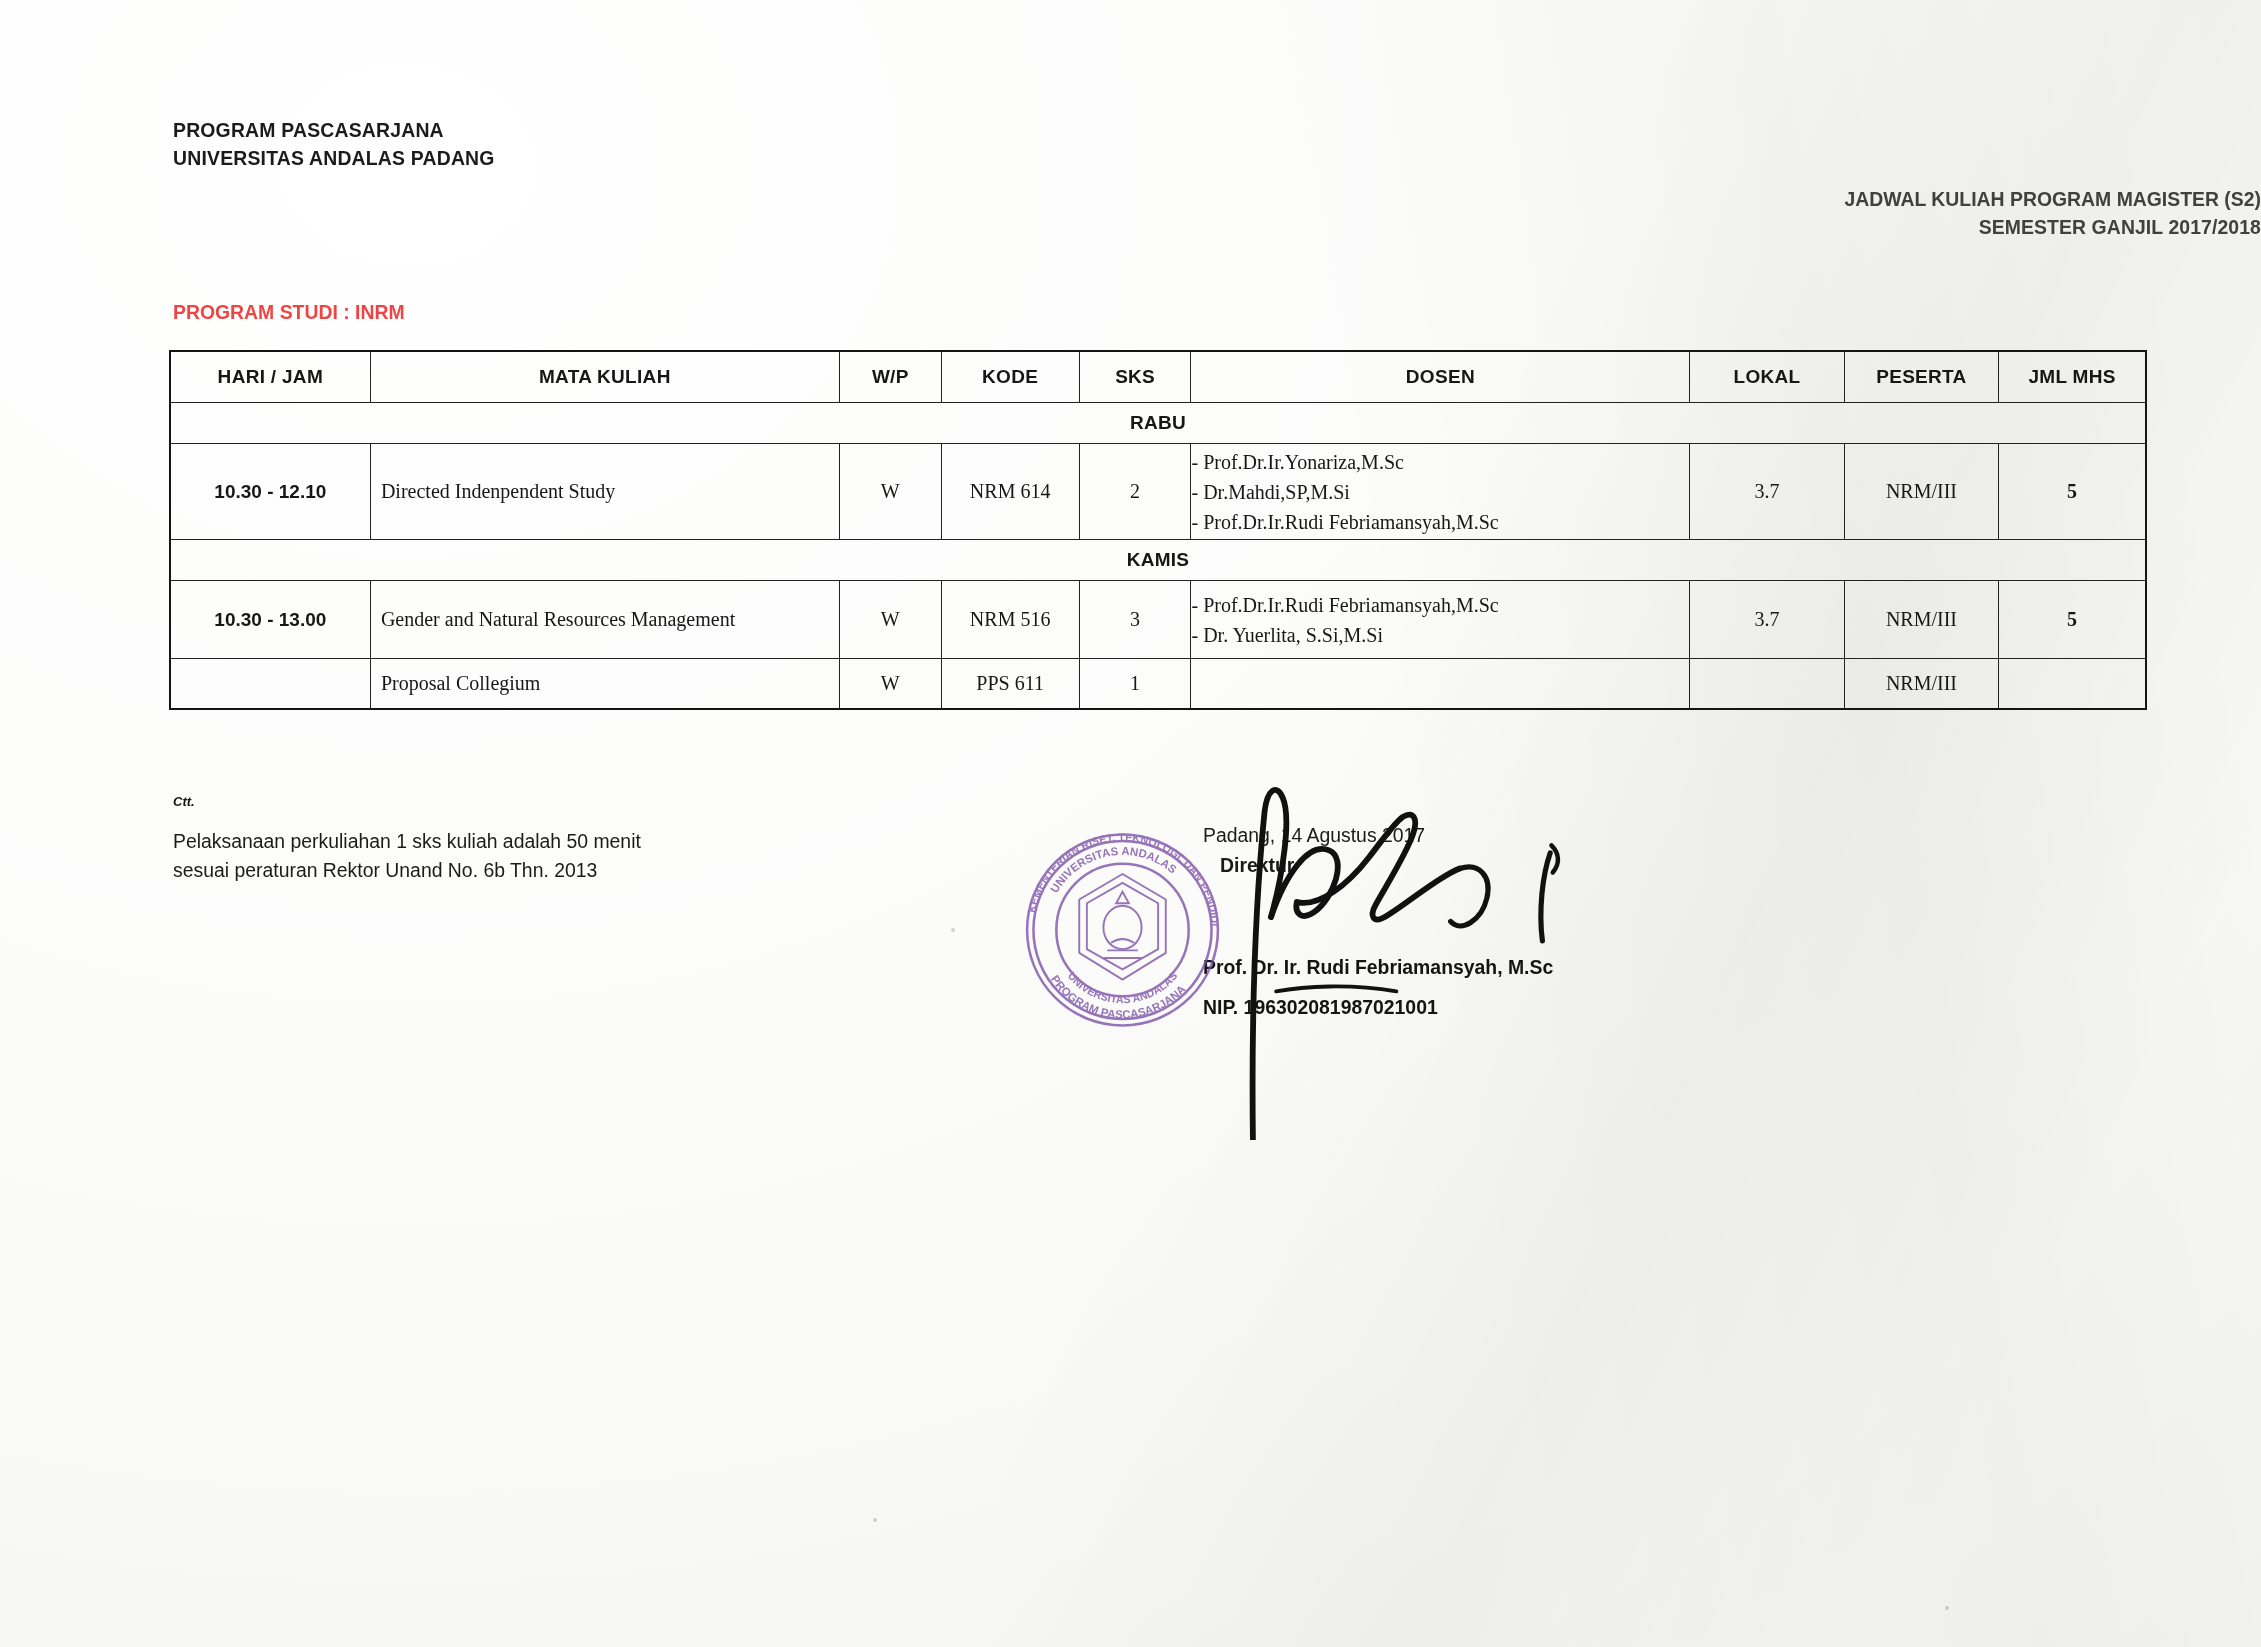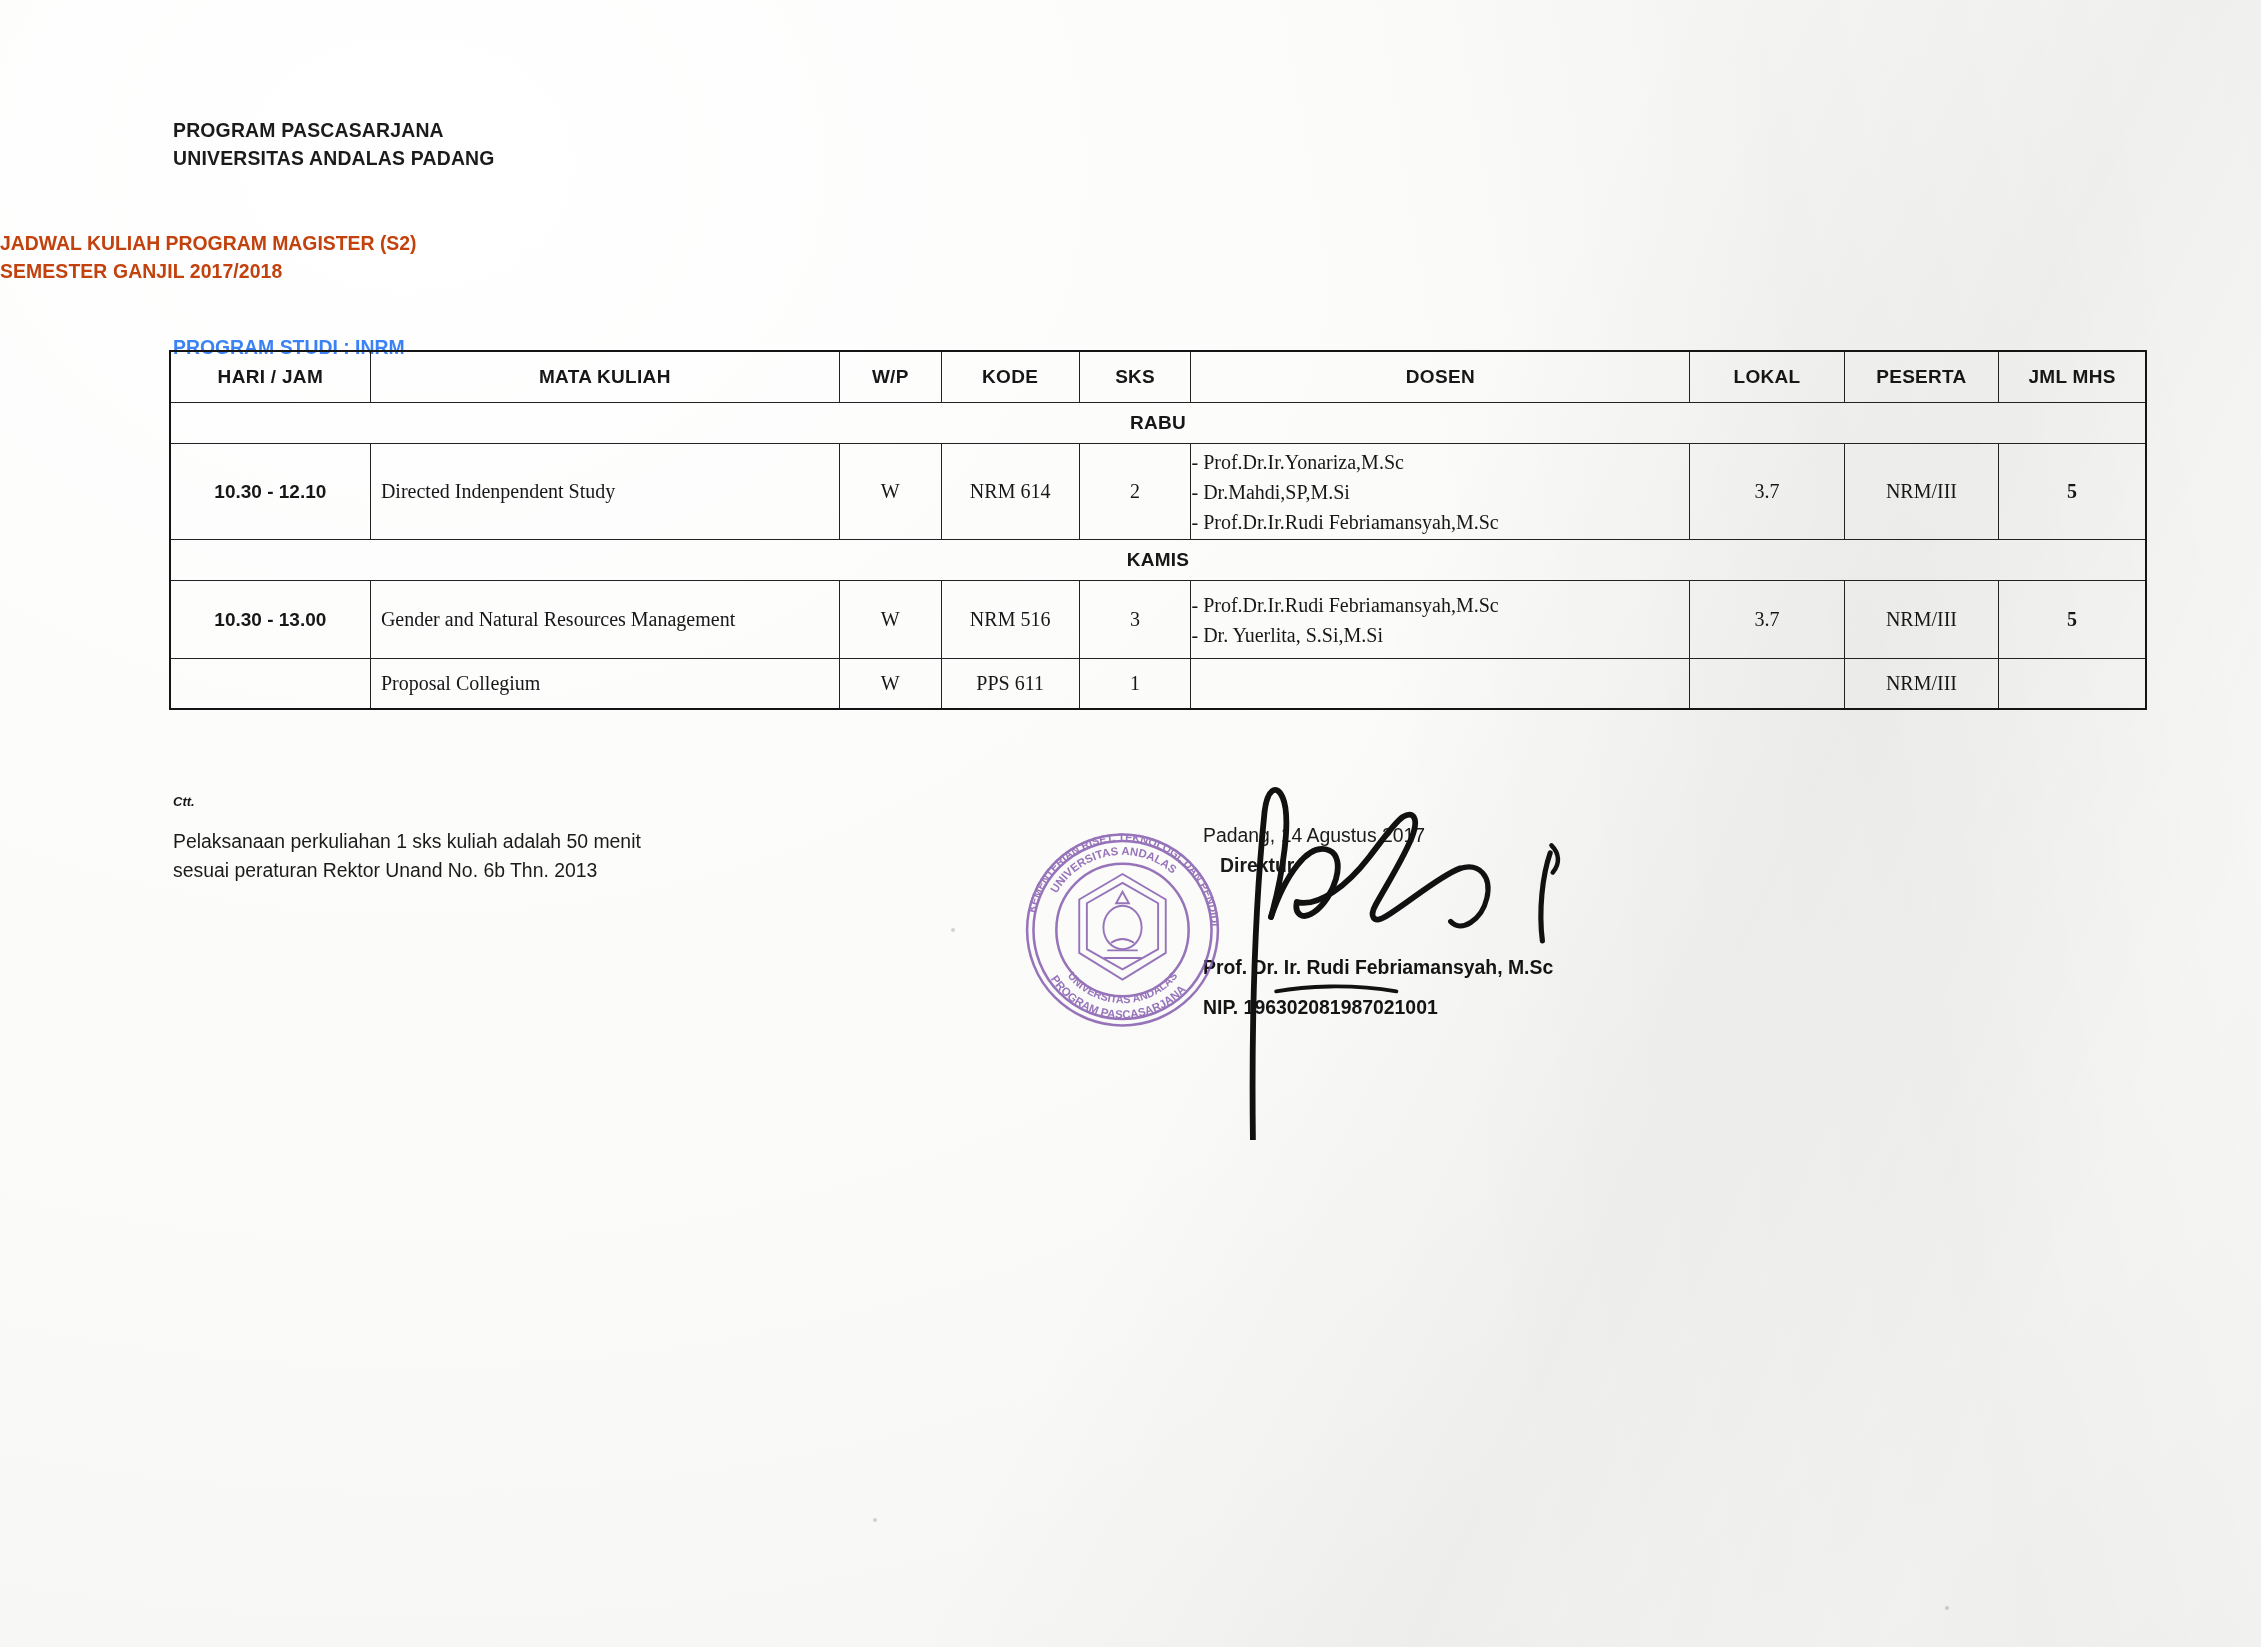--- a/index.html
+++ b/index.html
@@ -53,12 +53,11 @@
     left: 0;
     top: 169px;
     width: 2261px;
-    text-align: left;
-    font-weight: bold;
-    font-size: 19.4px;
-    color: #c2410c;
+    text-align: right;
+    font-weight: bold;
+    font-size: 19.4px;
+    color: #404040;
     line-height: 1.45;
-    margin-top: 44px;
   }
   .title-block .line2 { letter-spacing: 0.1px; }
 

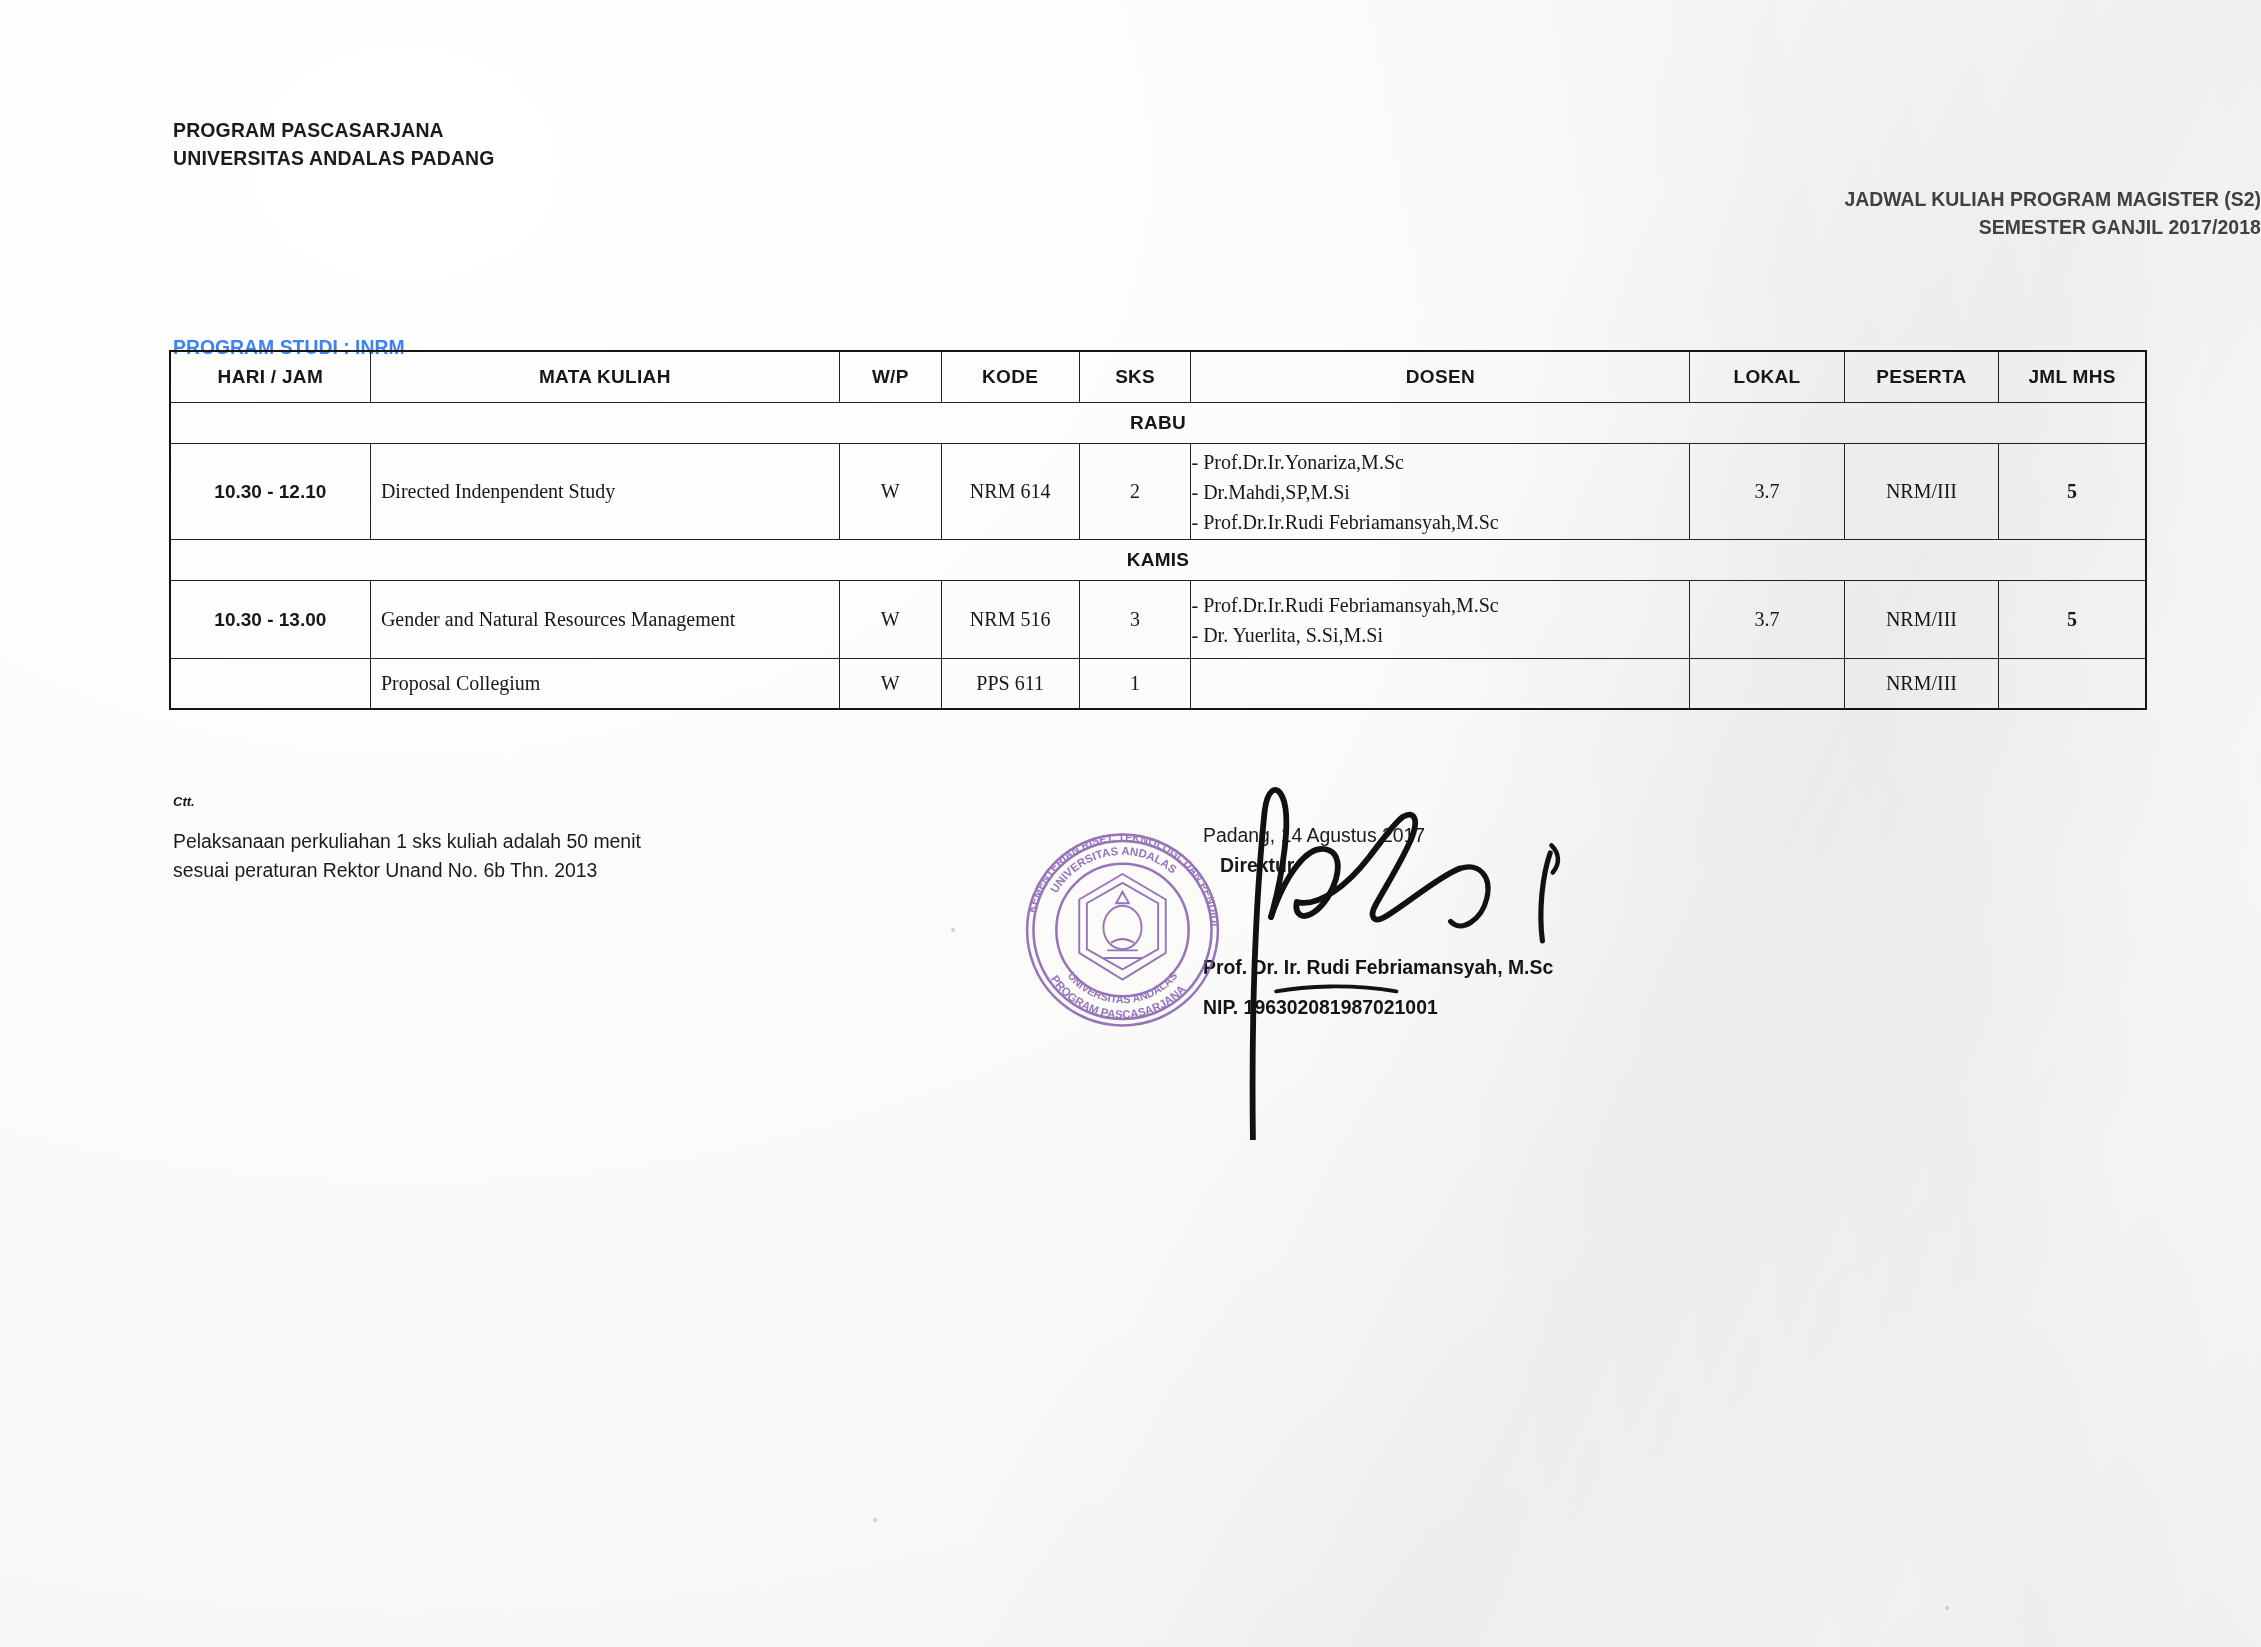--- a/index.html
+++ b/index.html
@@ -67,8 +67,7 @@
     top: 285px;
     font-weight: bold;
     font-size: 19.4px;
-    color: #3b82f6;
-    margin-top: 35px;
+    color: #ef4444;
   }
 
   

